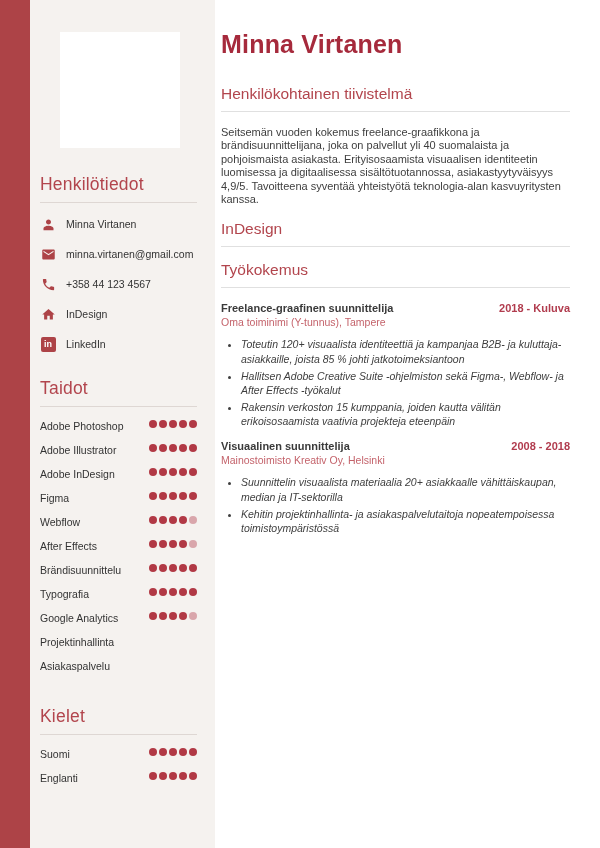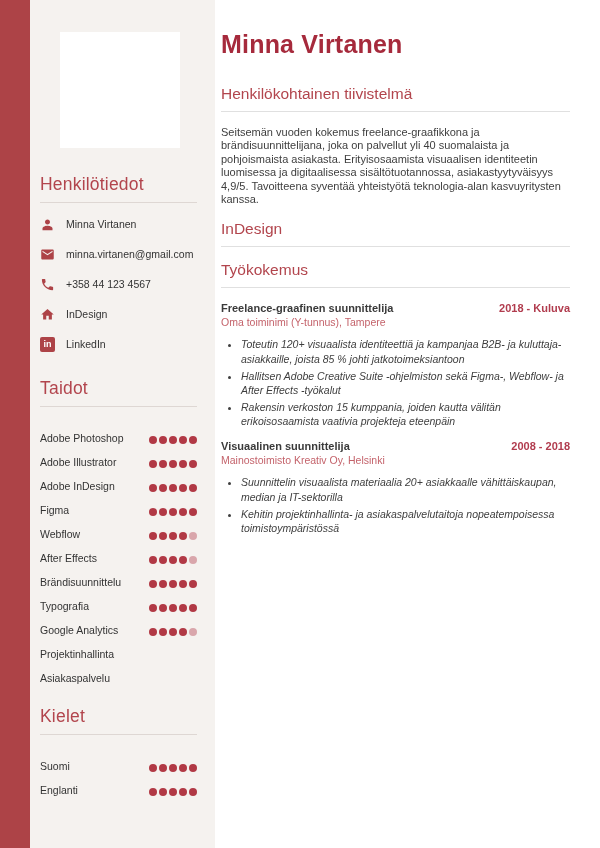--- a/index.html
+++ b/index.html
@@ -26,7 +26,7 @@
   .side-rule { border:none; border-top:1px solid #ded7d3; margin-bottom:13px; }
   .contact-list { list-style:none; margin-bottom:26px; }
   .contact-row { display:flex; align-items:center; margin-bottom:14px; }
-  .contact-row .cicon { width:16px; height:16px; flex:0 0 16px; margin-right:10px; display:flex; align-items:center; }
+  .contact-row .cicon { width:16px; height:16px; flex:0 0 16px; margin-right:10px; display:flex; align-items:center; justify-content:center; }
   .cicon svg { width:15px; height:15px; fill:var(--accent-bar,#ad4347); }
   .li-badge {
     width:15px; height:15px; background:var(--accent-bar,#ad4347); border-radius:2px;

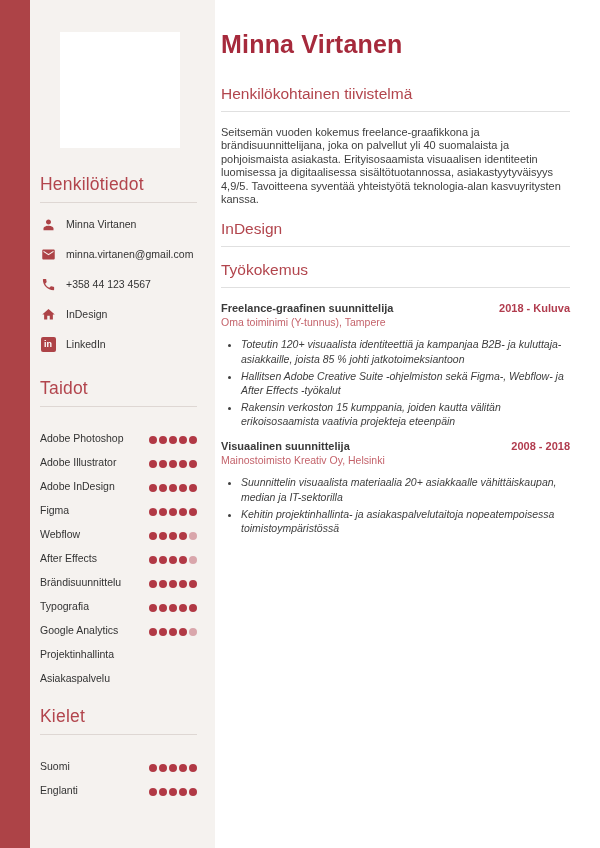--- a/index.html
+++ b/index.html
@@ -34,7 +34,7 @@
   }
   .contact-text { font-size:10.5px; color:#333333; }
   .skill-block { margin-bottom:4px; }
-  .skill-row { display:flex; align-items:flex-end; justify-content:space-between; height:24px; }
+  .skill-row { display:flex; align-items:flex-start; justify-content:space-between; height:24px; }
   .skill-label { font-size:10.5px; color:#333333; }
   .dots { display:flex; gap:2px; }
   .dot { width:8px; height:8px; border-radius:50%; display:inline-block; }

